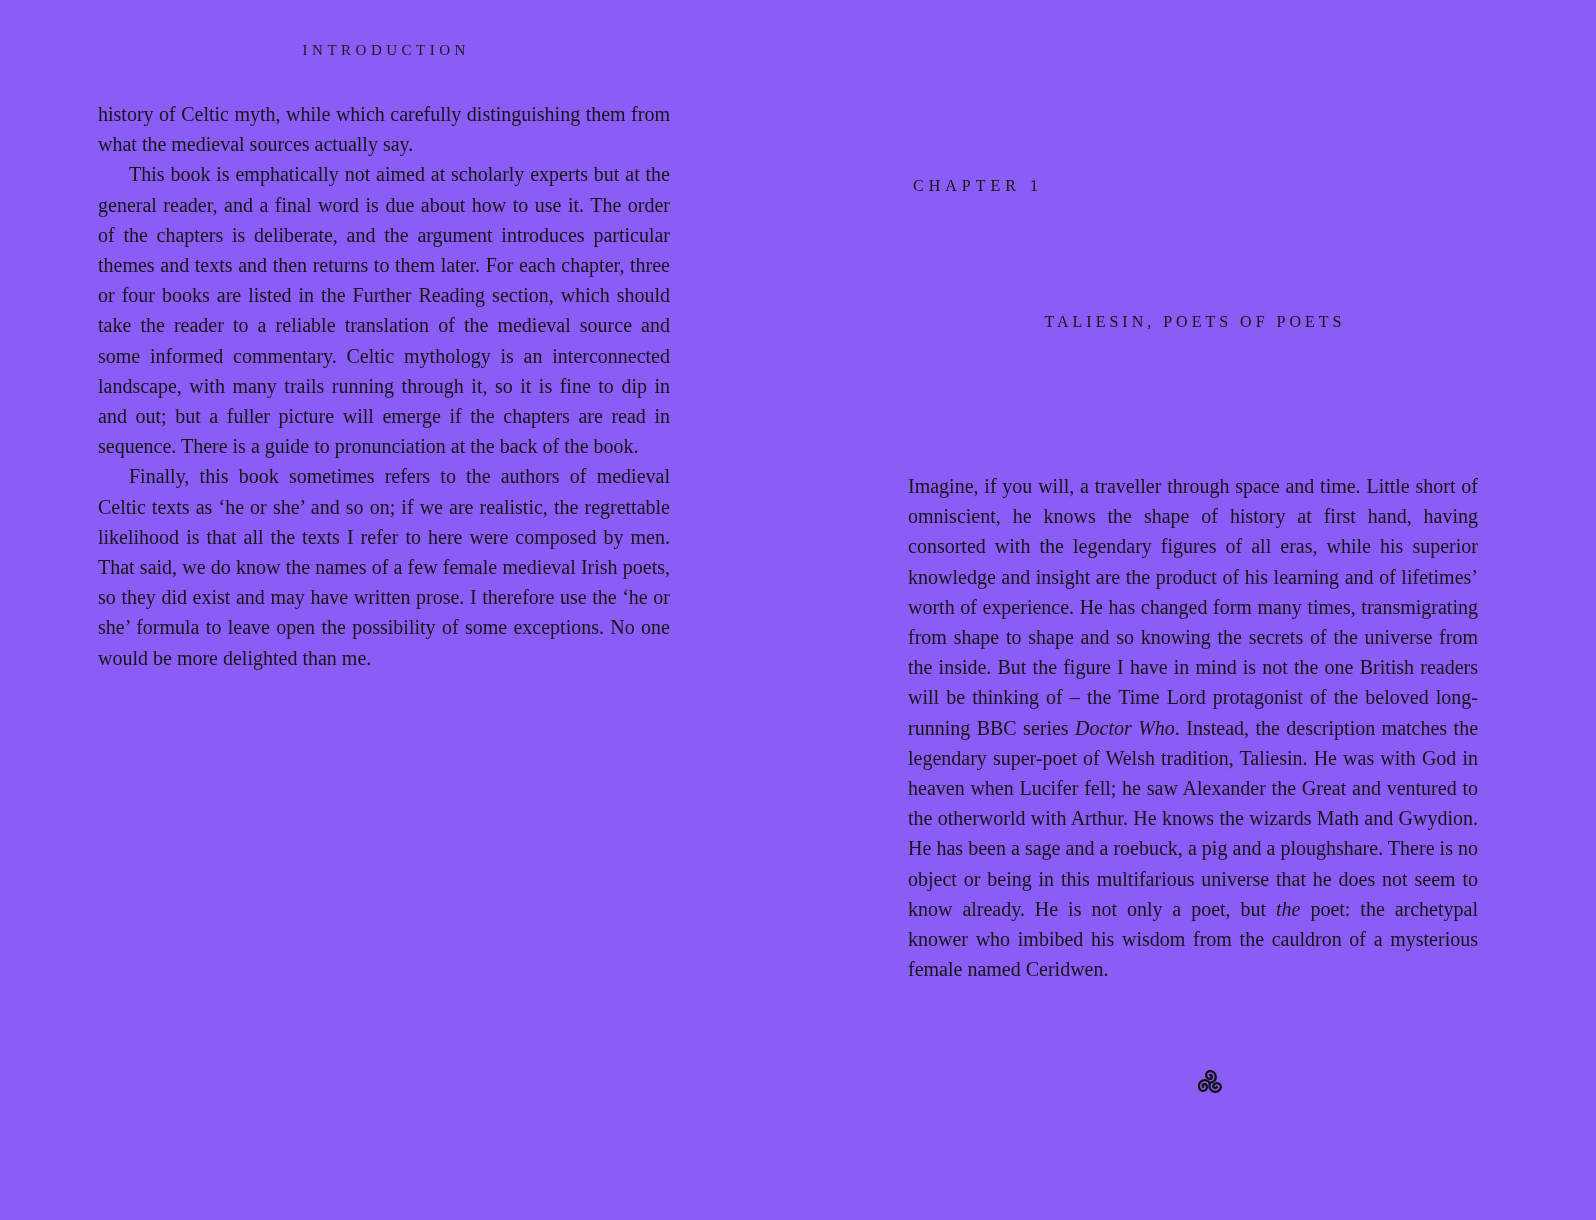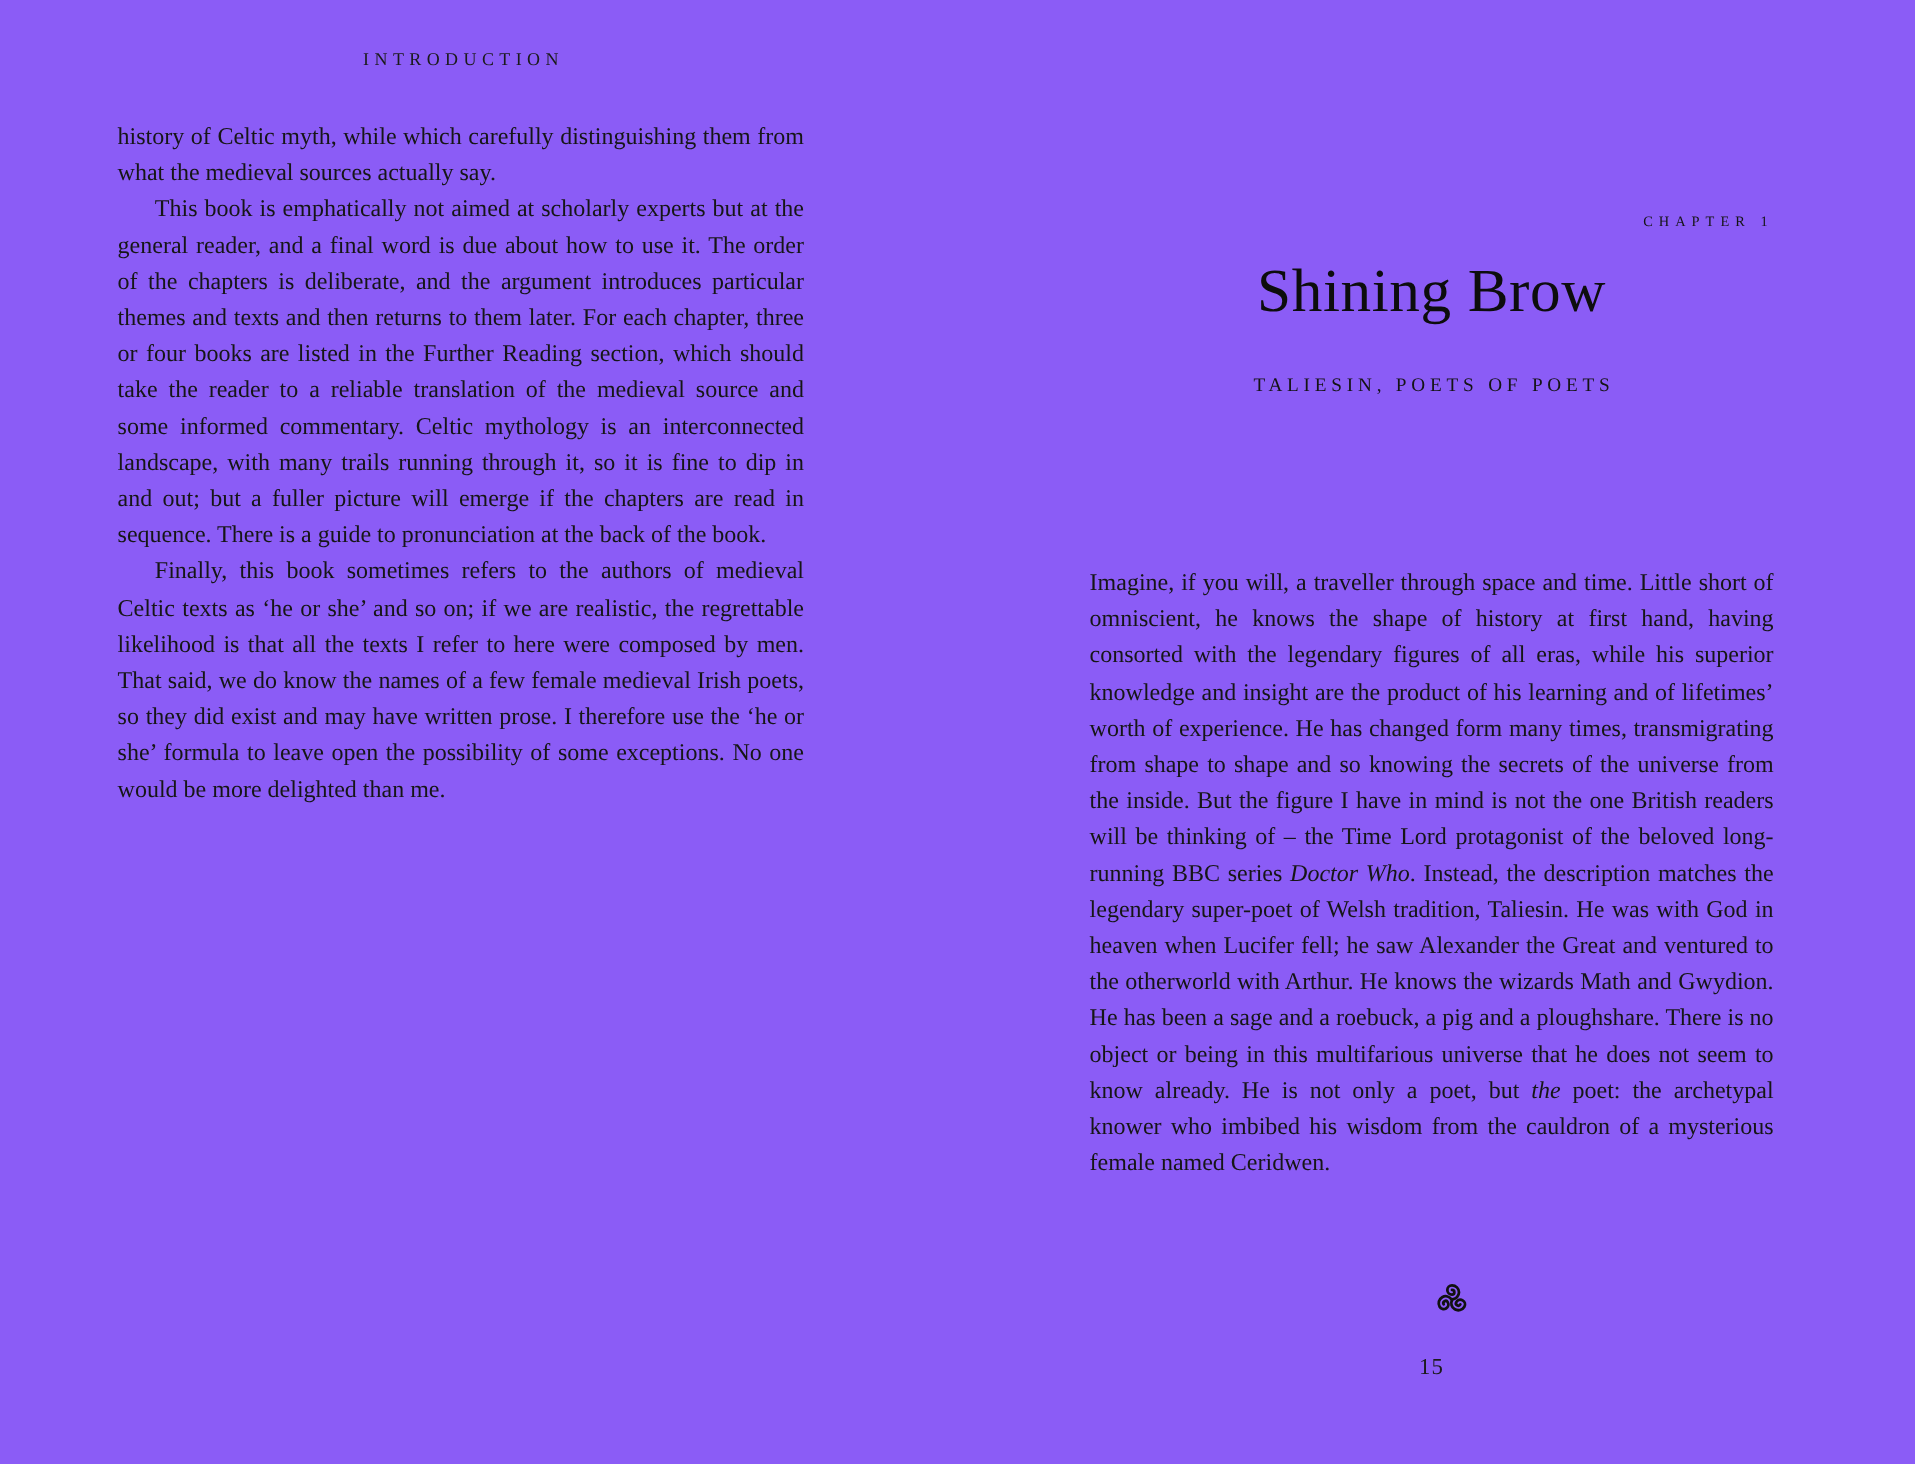--- a/index.html
+++ b/index.html
@@ -57,8 +57,8 @@
     top: 177px;
     left: 0;
     width: 100%;
-    text-align: right;
-    font-size: 12px;
+    text-align: left;
+    font-size: 16px;
     letter-spacing: 5px;
     text-indent: 5px;
     color: #141414;

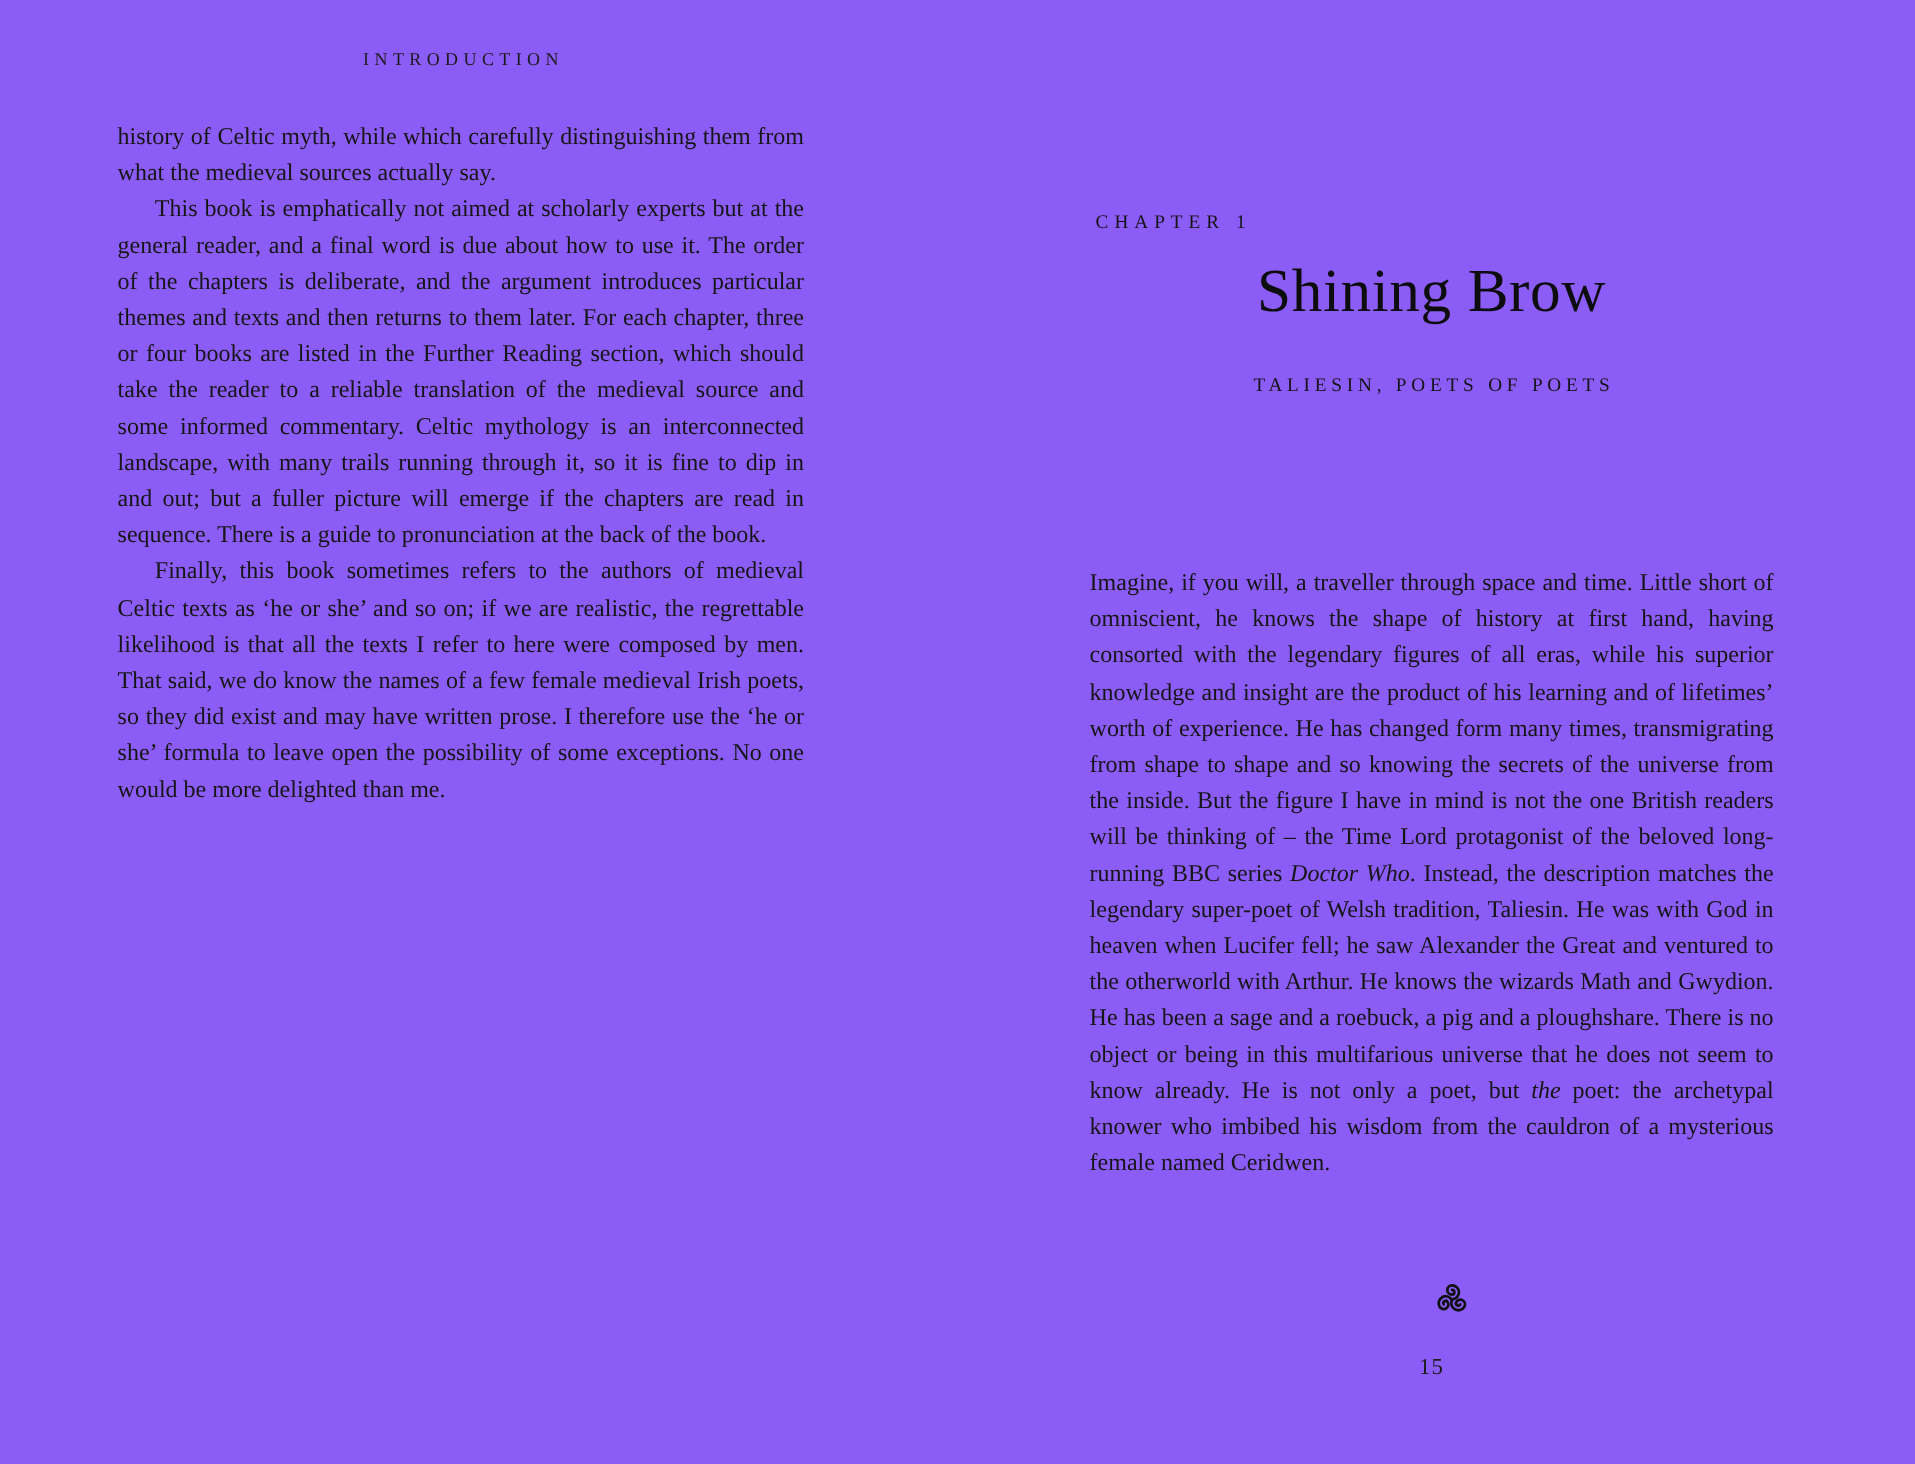--- a/index.html
+++ b/index.html
@@ -123,7 +123,6 @@
 
   <section class="page page-right">
     <div class="chapter-label">CHAPTER 1</div>
-    <h1 class="chapter-title">Shining Brow</h1>
     <div class="chapter-subtitle">TALIESIN, POETS OF POETS</div>
     <div class="body-text right-body">
         <p><span>Imagine, if you will, a traveller through space and time. Little short of omniscient, he knows the shape of history at first hand, having consorted with the legendary figures of all eras, while his superior knowledge and insight are the product of his learning and of lifetimes’ worth of experience. He has changed form many times, transmigrating from shape to shape and so knowing the secrets of the universe from the inside. But the figure I have in mind is not the one British readers will be thinking of – the Time Lord protagonist of the beloved long-running BBC series </span><em>Doctor Who</em><span>. Instead, the description matches the legendary super-poet of Welsh tradition, Taliesin. He was with God in heaven when Lucifer fell; he saw Alexander the Great and ventured to the otherworld with Arthur. He knows the wizards Math and Gwydion. He has been a sage and a roebuck, a pig and a ploughshare. There is no object or being in this multifarious universe that he does not seem to know already. He is not only a poet, but </span><em>the</em><span> poet: the archetypal knower who imbibed his wisdom from the cauldron of a mysterious female named Ceridwen.</span></p>

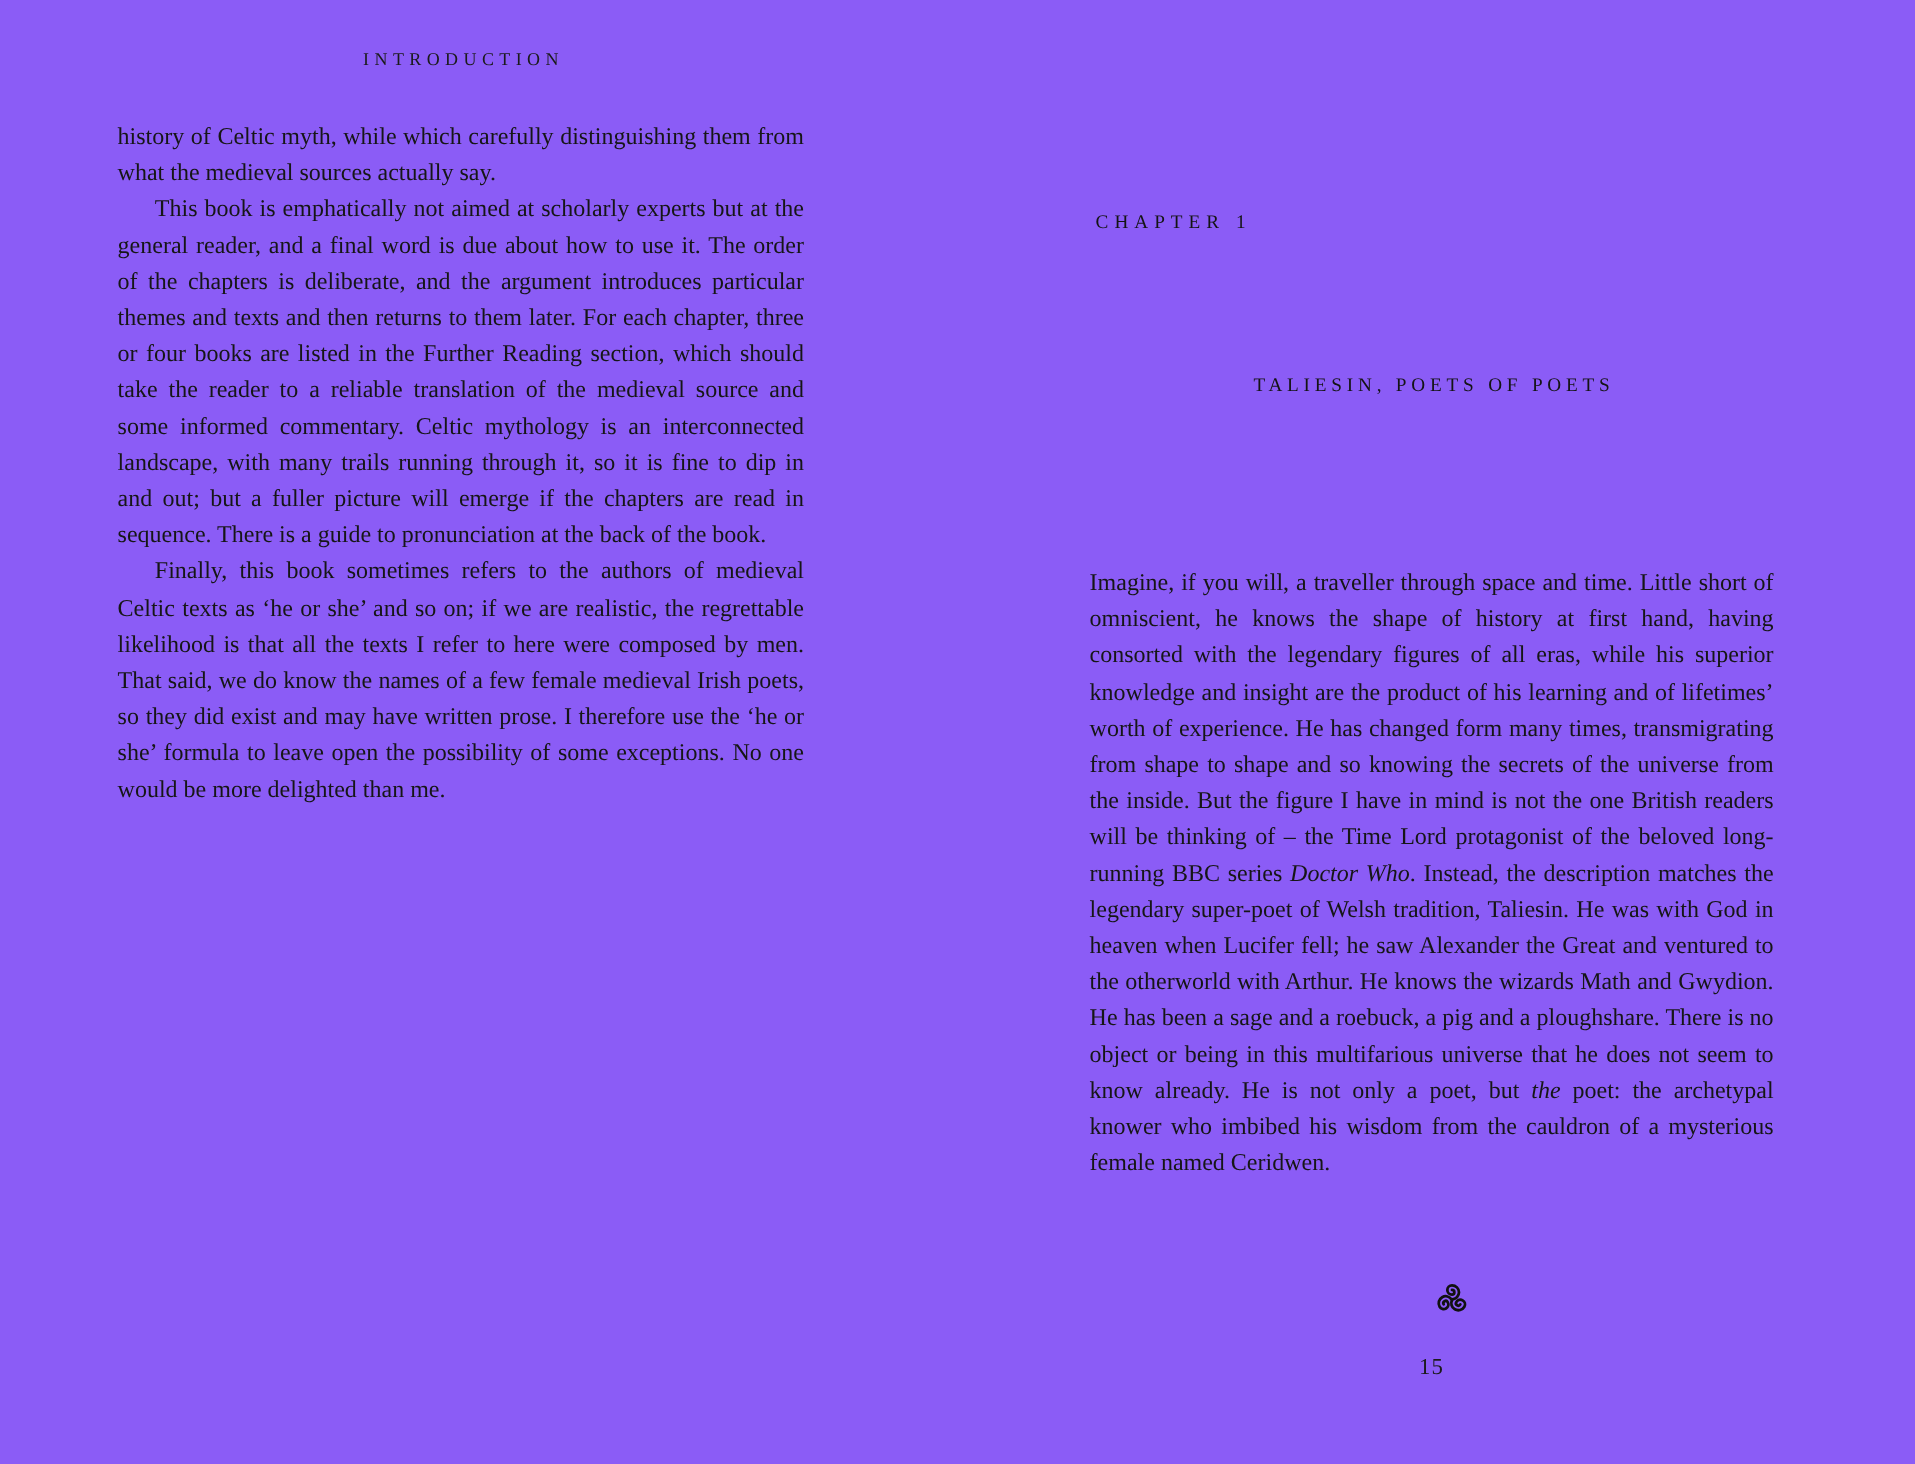--- a/index.html
+++ b/index.html
@@ -136,7 +136,6 @@
         </g>
       </svg>
     </div>
-    <div class="folio">15</div>
   </section>
 
 </div>

